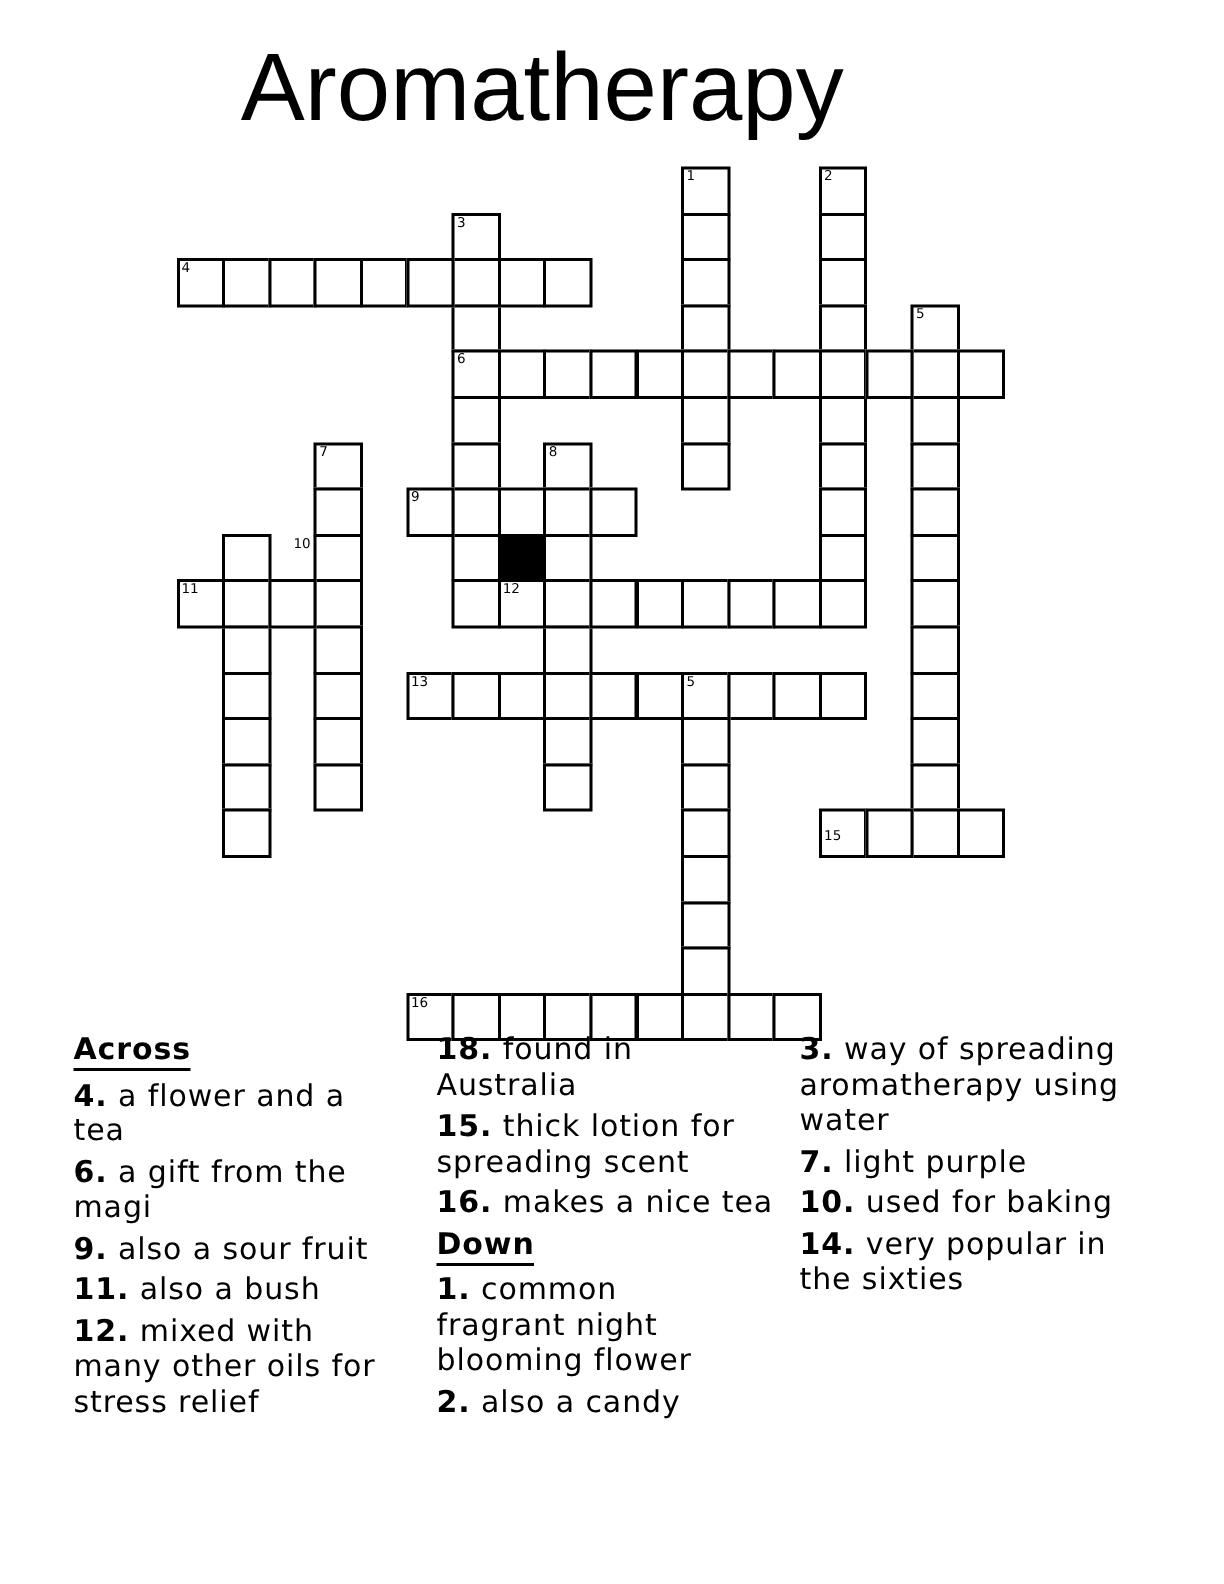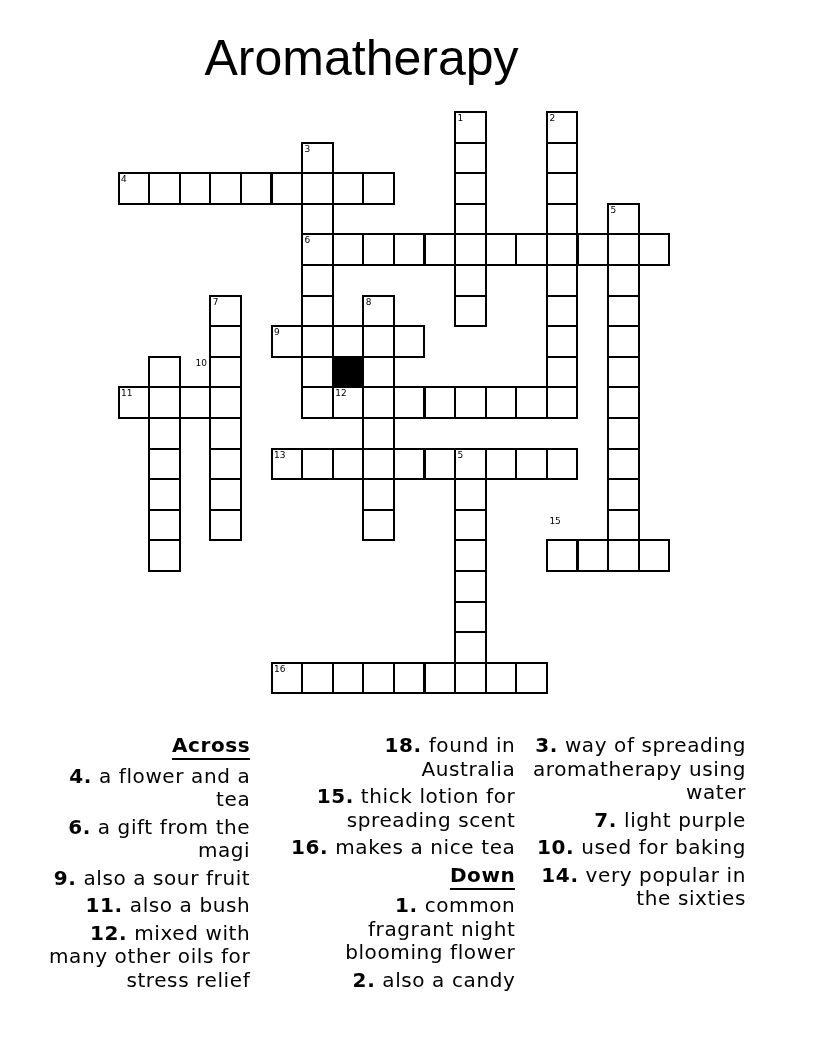--- a/index.html
+++ b/index.html
@@ -6,7 +6,7 @@
   .page{position:relative;width:816px;height:1056px;background:#ffffff;overflow:hidden;
         font-family:"DejaVu Sans",sans-serif;color:#000;}
   .title{position:absolute;top:28px;left:0;width:723px;margin:0;text-align:center;
-         font-family:"Liberation Sans",sans-serif;font-weight:400;font-size:50px;line-height:60px;}
+         font-family:"Liberation Sans",sans-serif;font-weight:400;font-size:64px;line-height:60px;}
   .grid{position:absolute;left:117.5px;top:111px;}
   .cell{position:absolute;width:32.6px;height:32.6px;box-sizing:border-box;
         border:2px solid #000;background:#fff;}

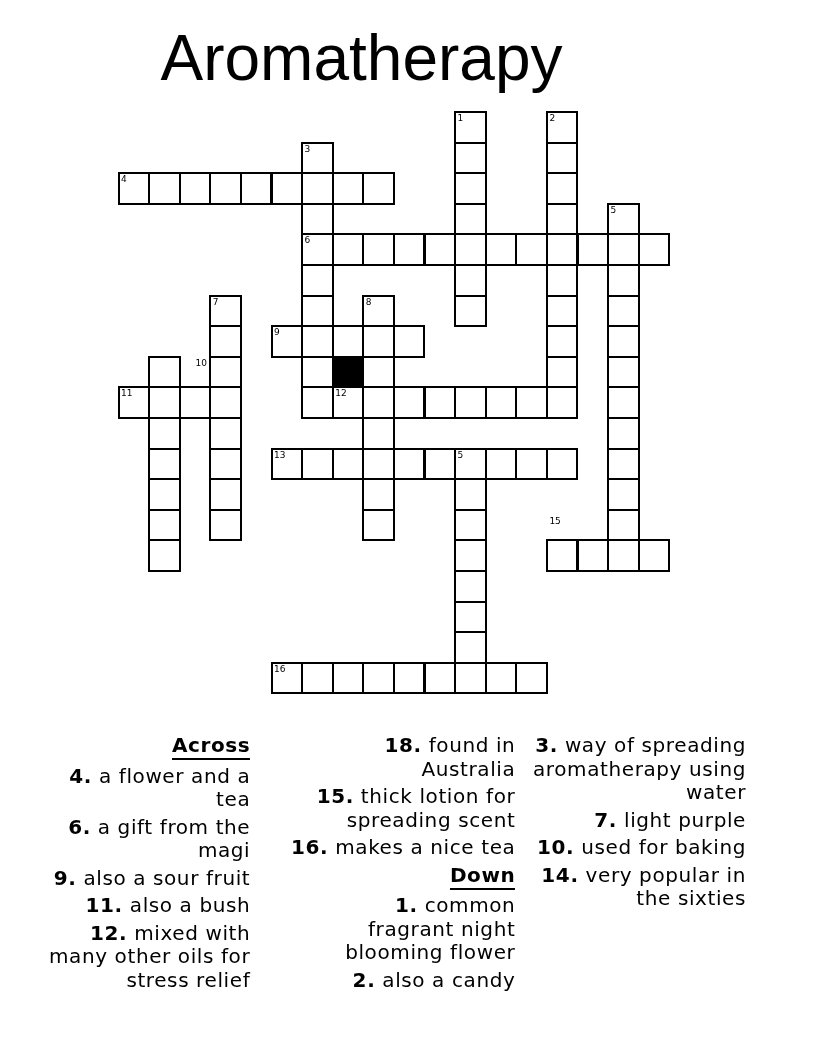--- a/index.html
+++ b/index.html
@@ -157,7 +157,7 @@
       <span class="gridnum" style="left: 217.7px; top: 278.4px;">12</span>
       <span class="gridnum" style="left: 156.5px; top: 339.6px;">13</span>
       <span class="gridnum" style="left: 340.1px; top: 339.6px;">5</span>
-      <span class="gridnum" style="left: 431.9px; top: 406px;">15</span>
+      <span class="gridnum" style="left: 431.9px; top: 443px;">15</span>
       <span class="gridnum" style="left: 156.5px; top: 553.8px; text-align: center;">16</span>
     </div>
   <div id="clues">

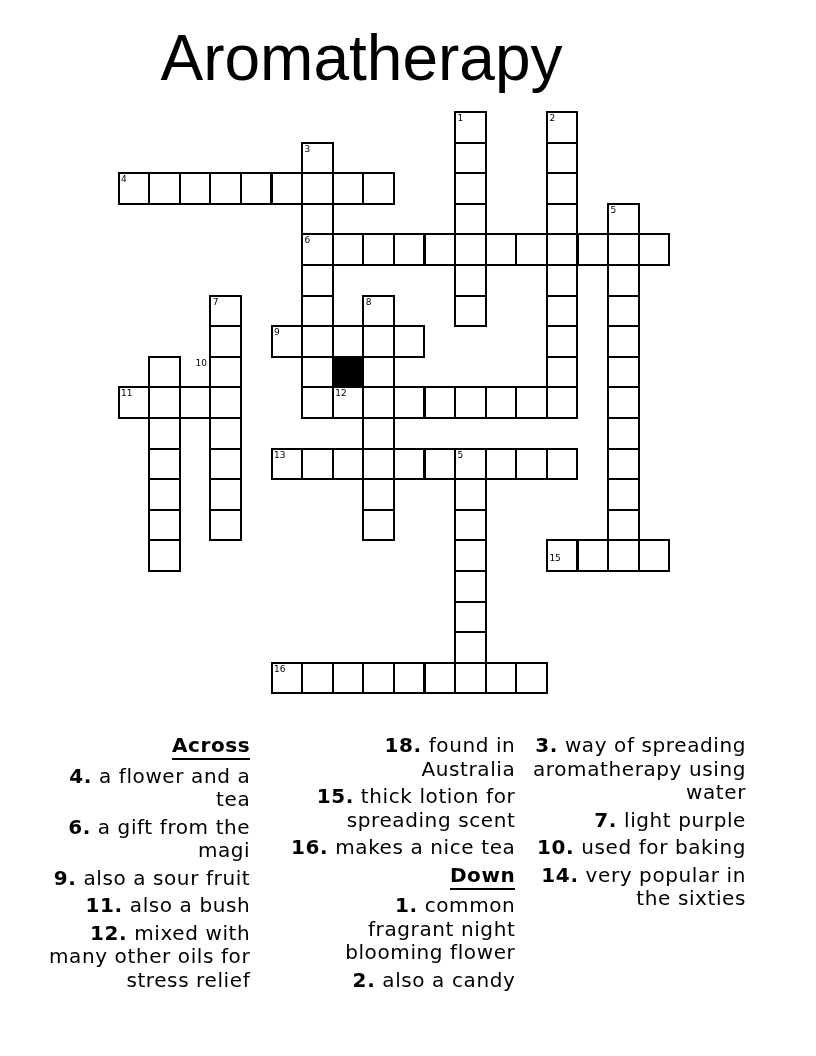--- a/index.html
+++ b/index.html
@@ -13,8 +13,8 @@
   .cell.block{background:#000;}
   .gridnum{position:absolute;z-index:3;font-size:9px;line-height:9px;letter-spacing:0;
         font-family:"DejaVu Sans",sans-serif;color:#000;}
-  .cluecol{position:absolute;top:734px;font-size:20px;line-height:23.5px;letter-spacing:0.6px;
-        white-space:nowrap;color:#000;text-align:right;}
+  .cluecol{position:absolute;top:688px;font-size:20px;line-height:23.5px;letter-spacing:0.6px;
+        white-space:nowrap;color:#000;}
   .col-0{left:49px;}  .col-1{left:291px;}  .col-2{left:533px;}
   .clue{margin:0 0 4px 0;}
   .cnum{font-weight:bold;}

